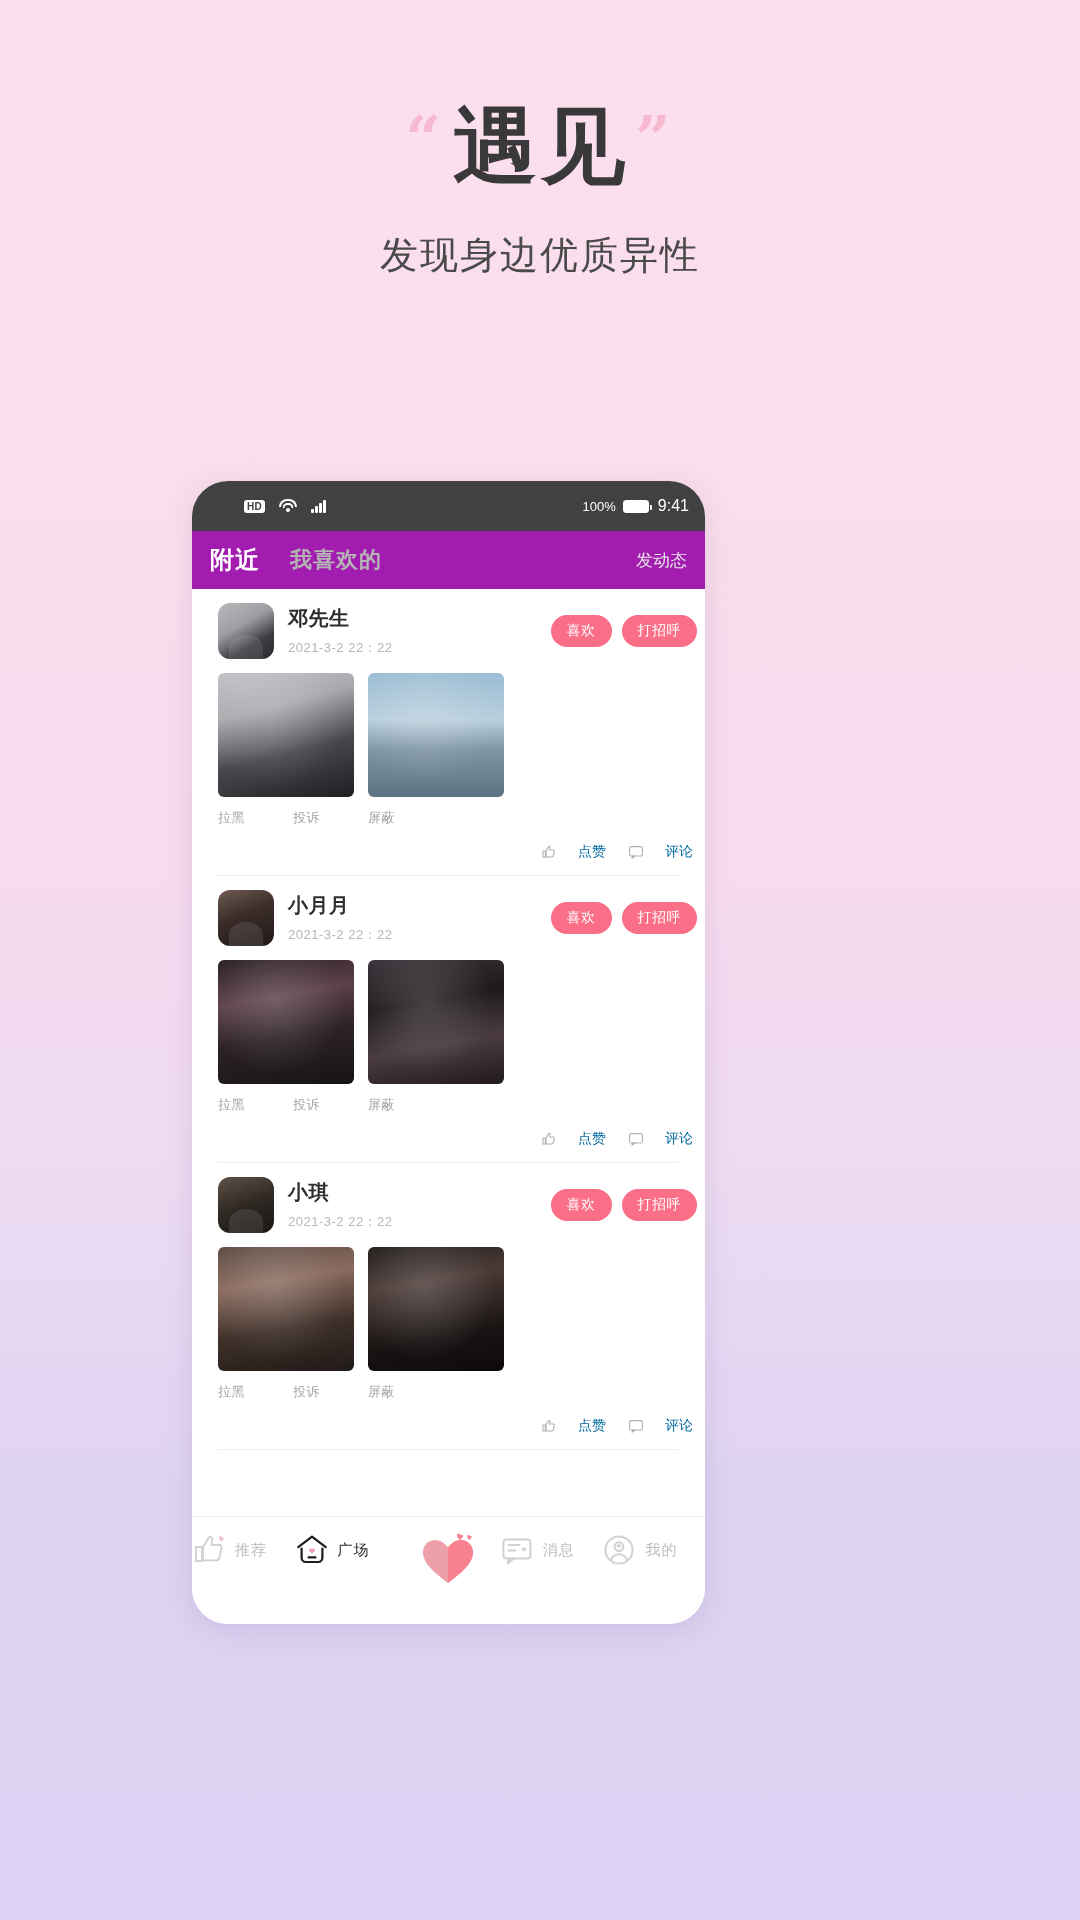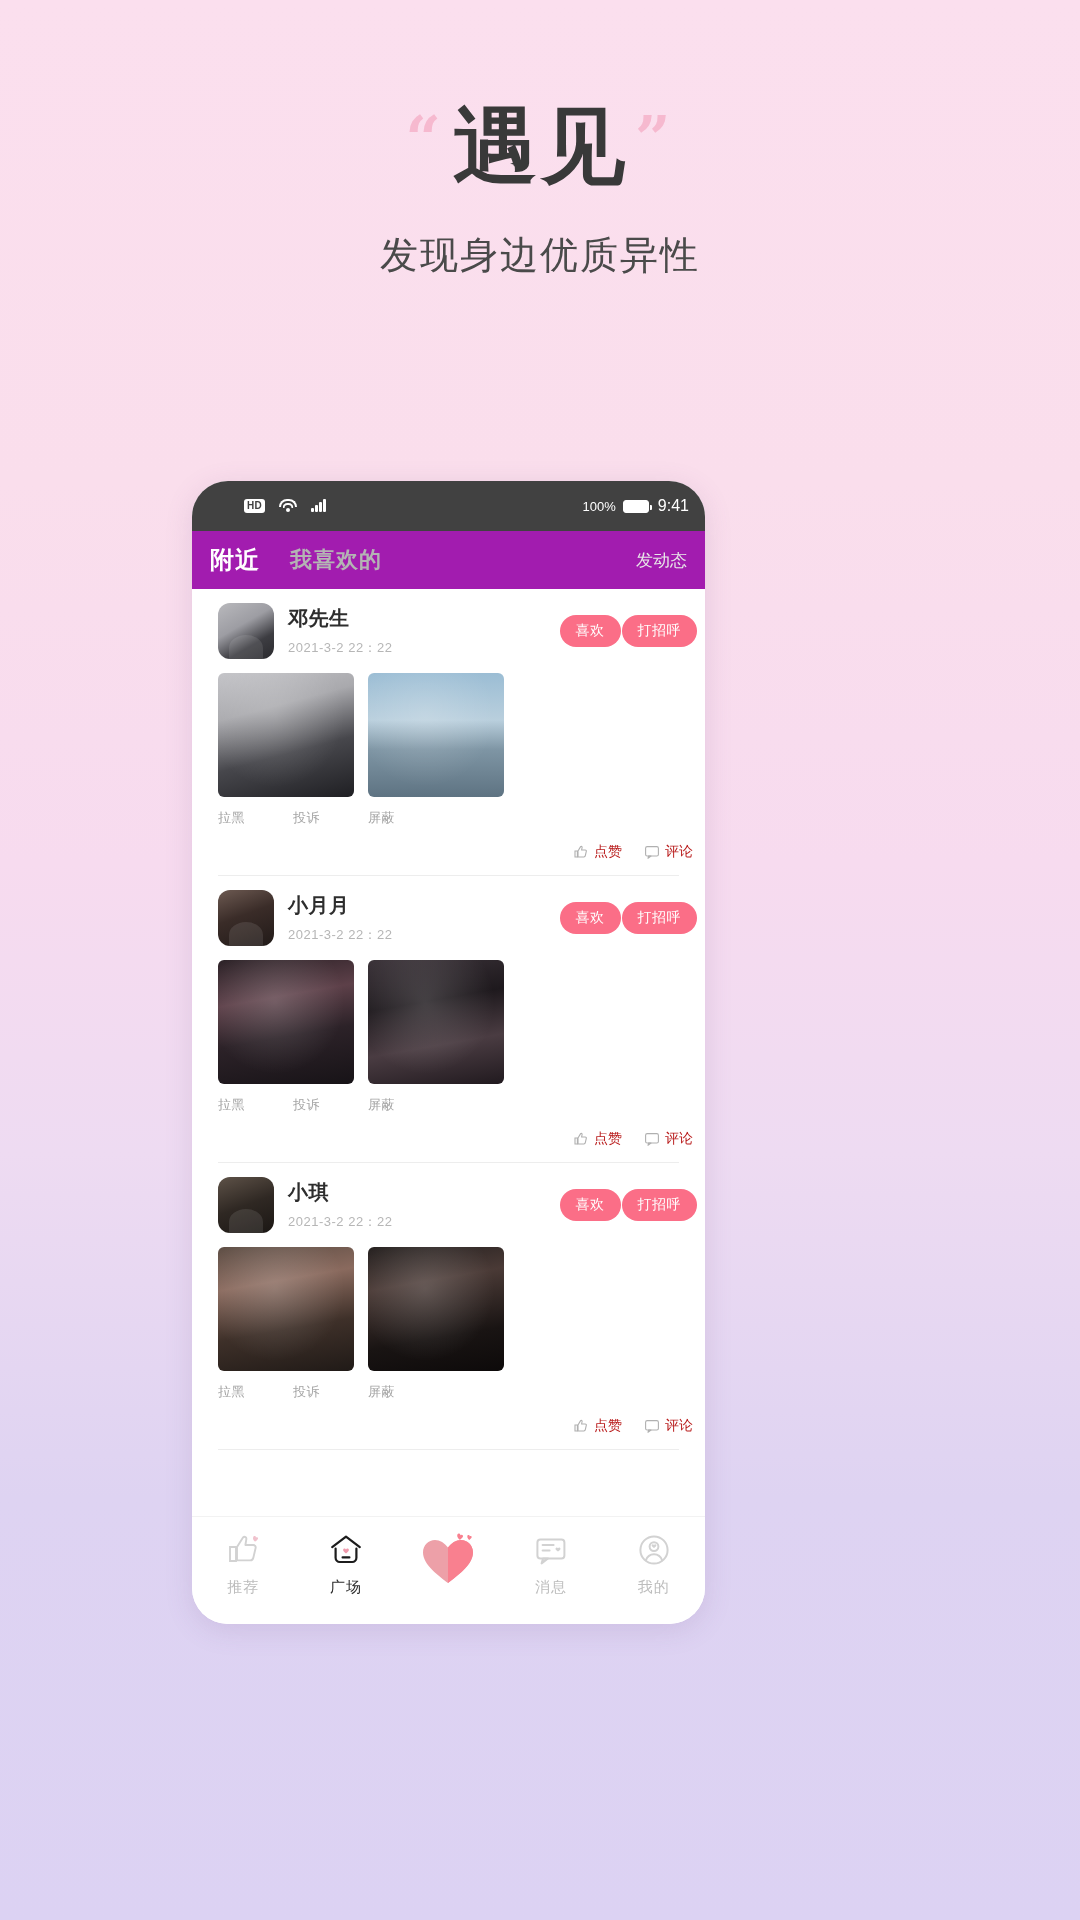--- a/index.html
+++ b/index.html
@@ -50,7 +50,7 @@
     display: flex; align-items: center; padding: 0 16px;
     font-size: 15px; flex: none;
   }
-  .sb-left  { display: flex; gap: 14px; padding-left: 36px; }
+  .sb-left  { display: flex; align-items: center; gap: 14px; padding-left: 36px; }
   .sb-right { display: flex; align-items: center; gap: 7px; margin-left: auto; }
   .hd-badge {
     background: #fff; color: #414141; font-size: 10px; font-weight: bold;

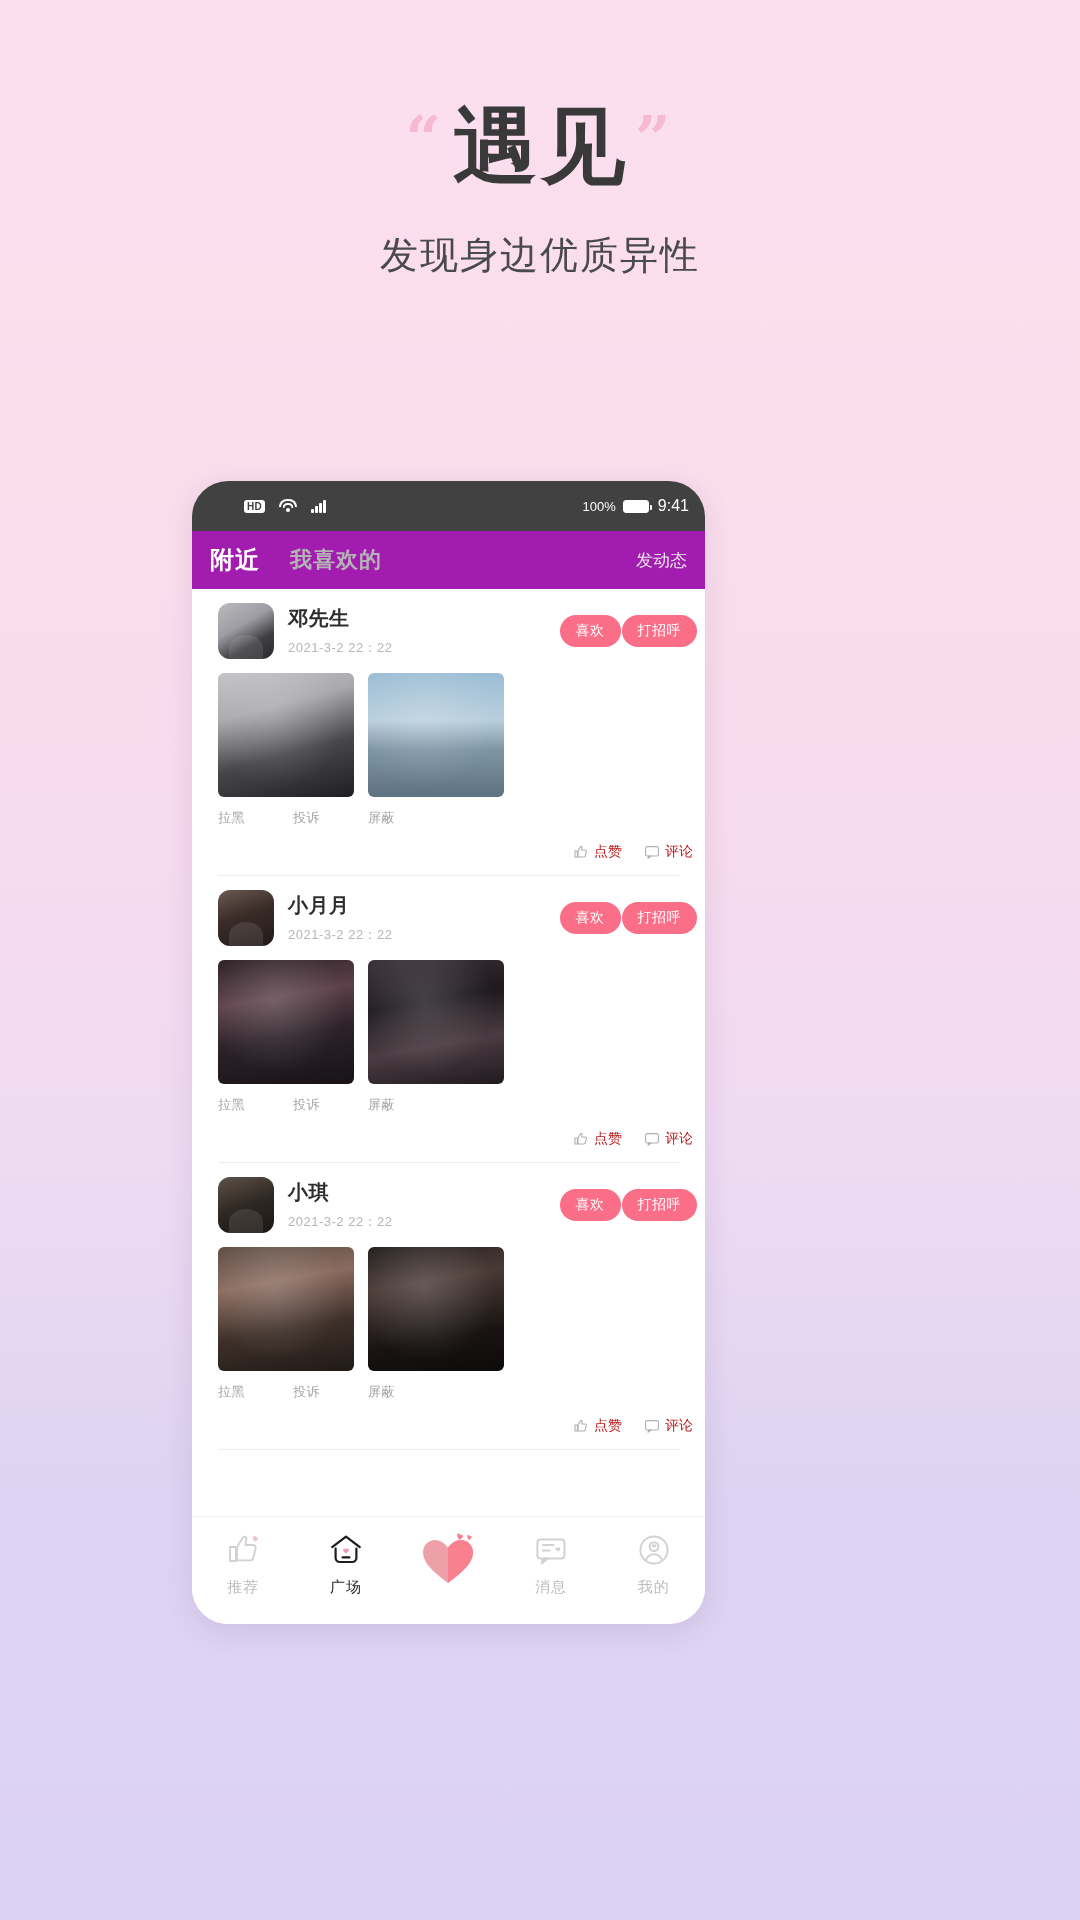--- a/index.html
+++ b/index.html
@@ -115,7 +115,7 @@
   .post-meta { margin-left: 14px; }
   .post-name { font-size: 20px; font-weight: bold; color: #2d2d2d; letter-spacing: .5px; }
   .post-time { font-size: 13px; color: #b6b6b6; margin-top: 7px; letter-spacing: .5px; }
-  .post-btns { margin-left: auto; display: flex; gap: 1px; }
+  .post-btns { margin-left: auto; display: flex; gap: 10px; }
   .pill {
     background: #fb6e87; color: #fff; font-size: 14px;
     border-radius: 20px; padding: 7px 16px; white-space: nowrap;

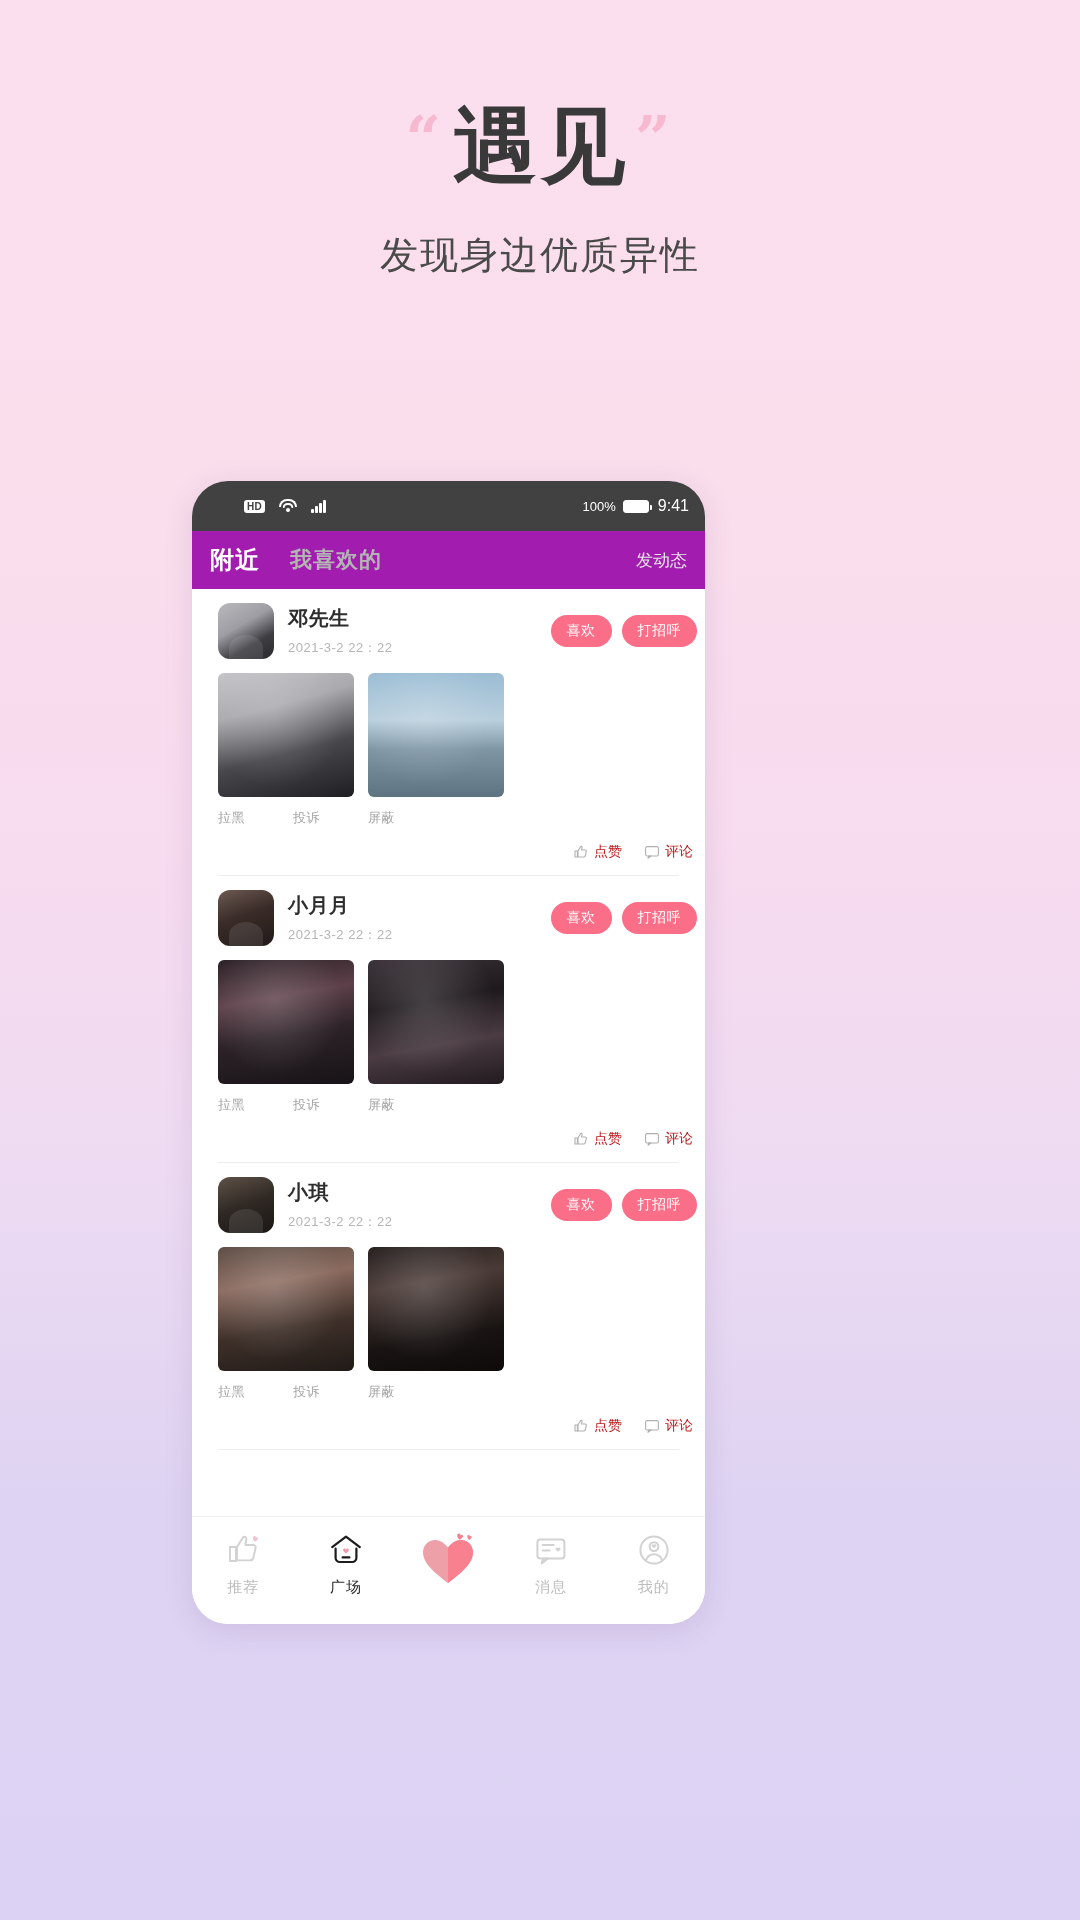--- a/index.html
+++ b/index.html
@@ -142,7 +142,7 @@
     display: flex; justify-content: flex-end; gap: 22px;
     margin-top: 16px; padding-right: 4px;
   }
-  .pf-item { display: flex; align-items: center; gap: 5px; font-size: 14px; color: #b91c1c; }
+  .pf-item { display: flex; align-items: center; gap: 21px; font-size: 14px; color: #0369a1; }
   .pf-item svg { display: block; }
 
   

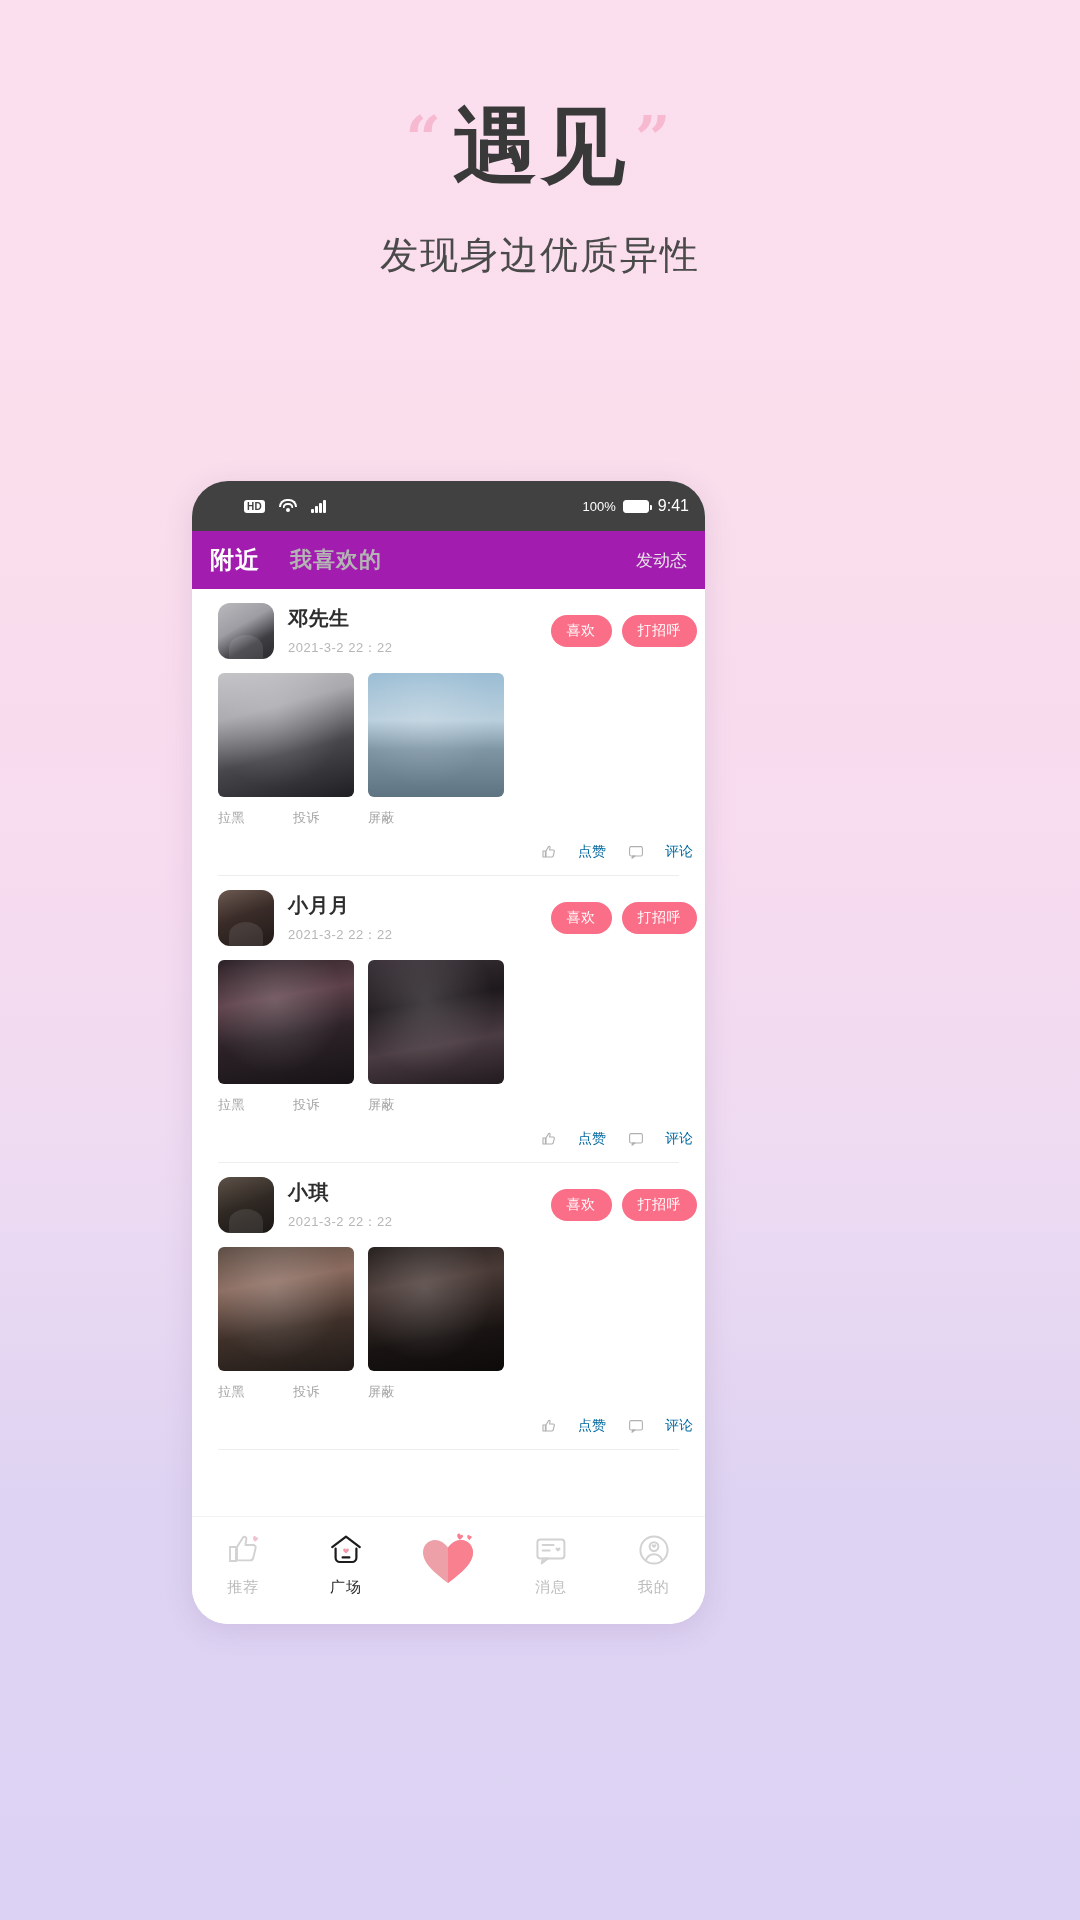--- a/index.html
+++ b/index.html
@@ -152,7 +152,7 @@
     position: relative; border-top: 1px solid #f2f2f2;
   }
   .tb-item {
-    flex: 1; display: flex; flex-direction: column;
+    flex: 1; display: flex; flex-direction: row;
     align-items: center; gap: 9px;
   }
   .tb-label { font-size: 15px; color: #bdbdbd; letter-spacing: 1px; }

